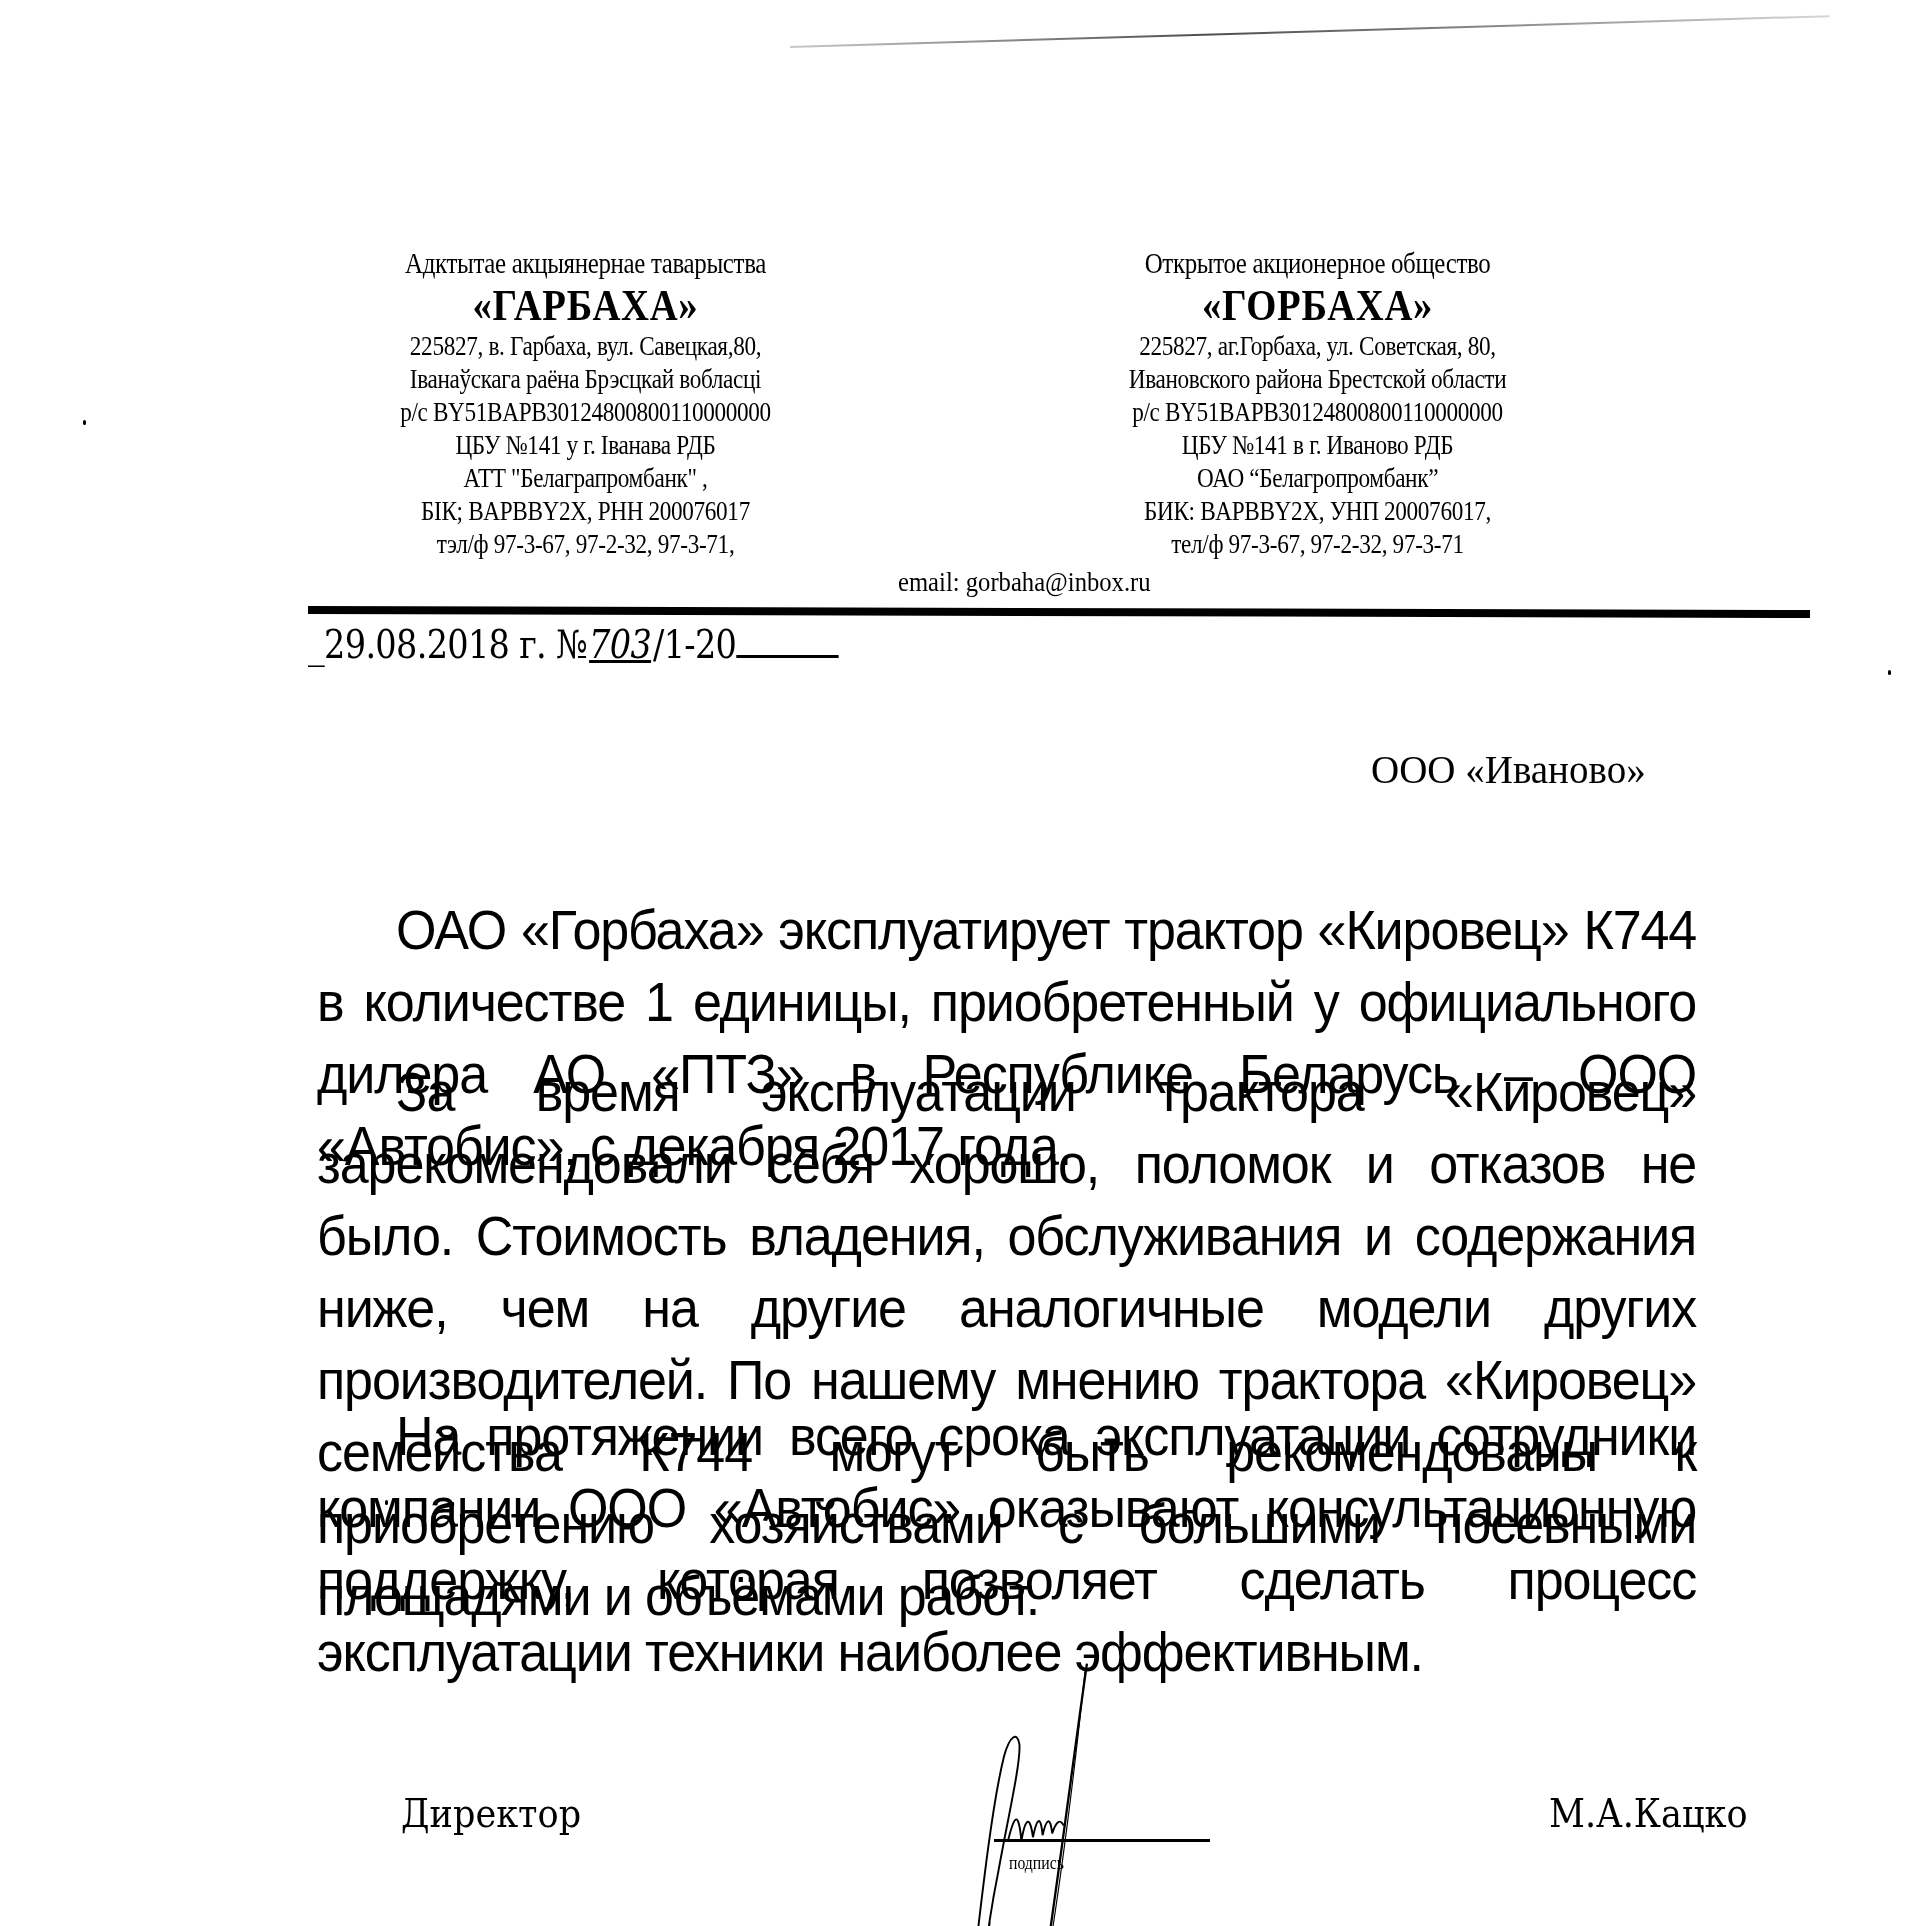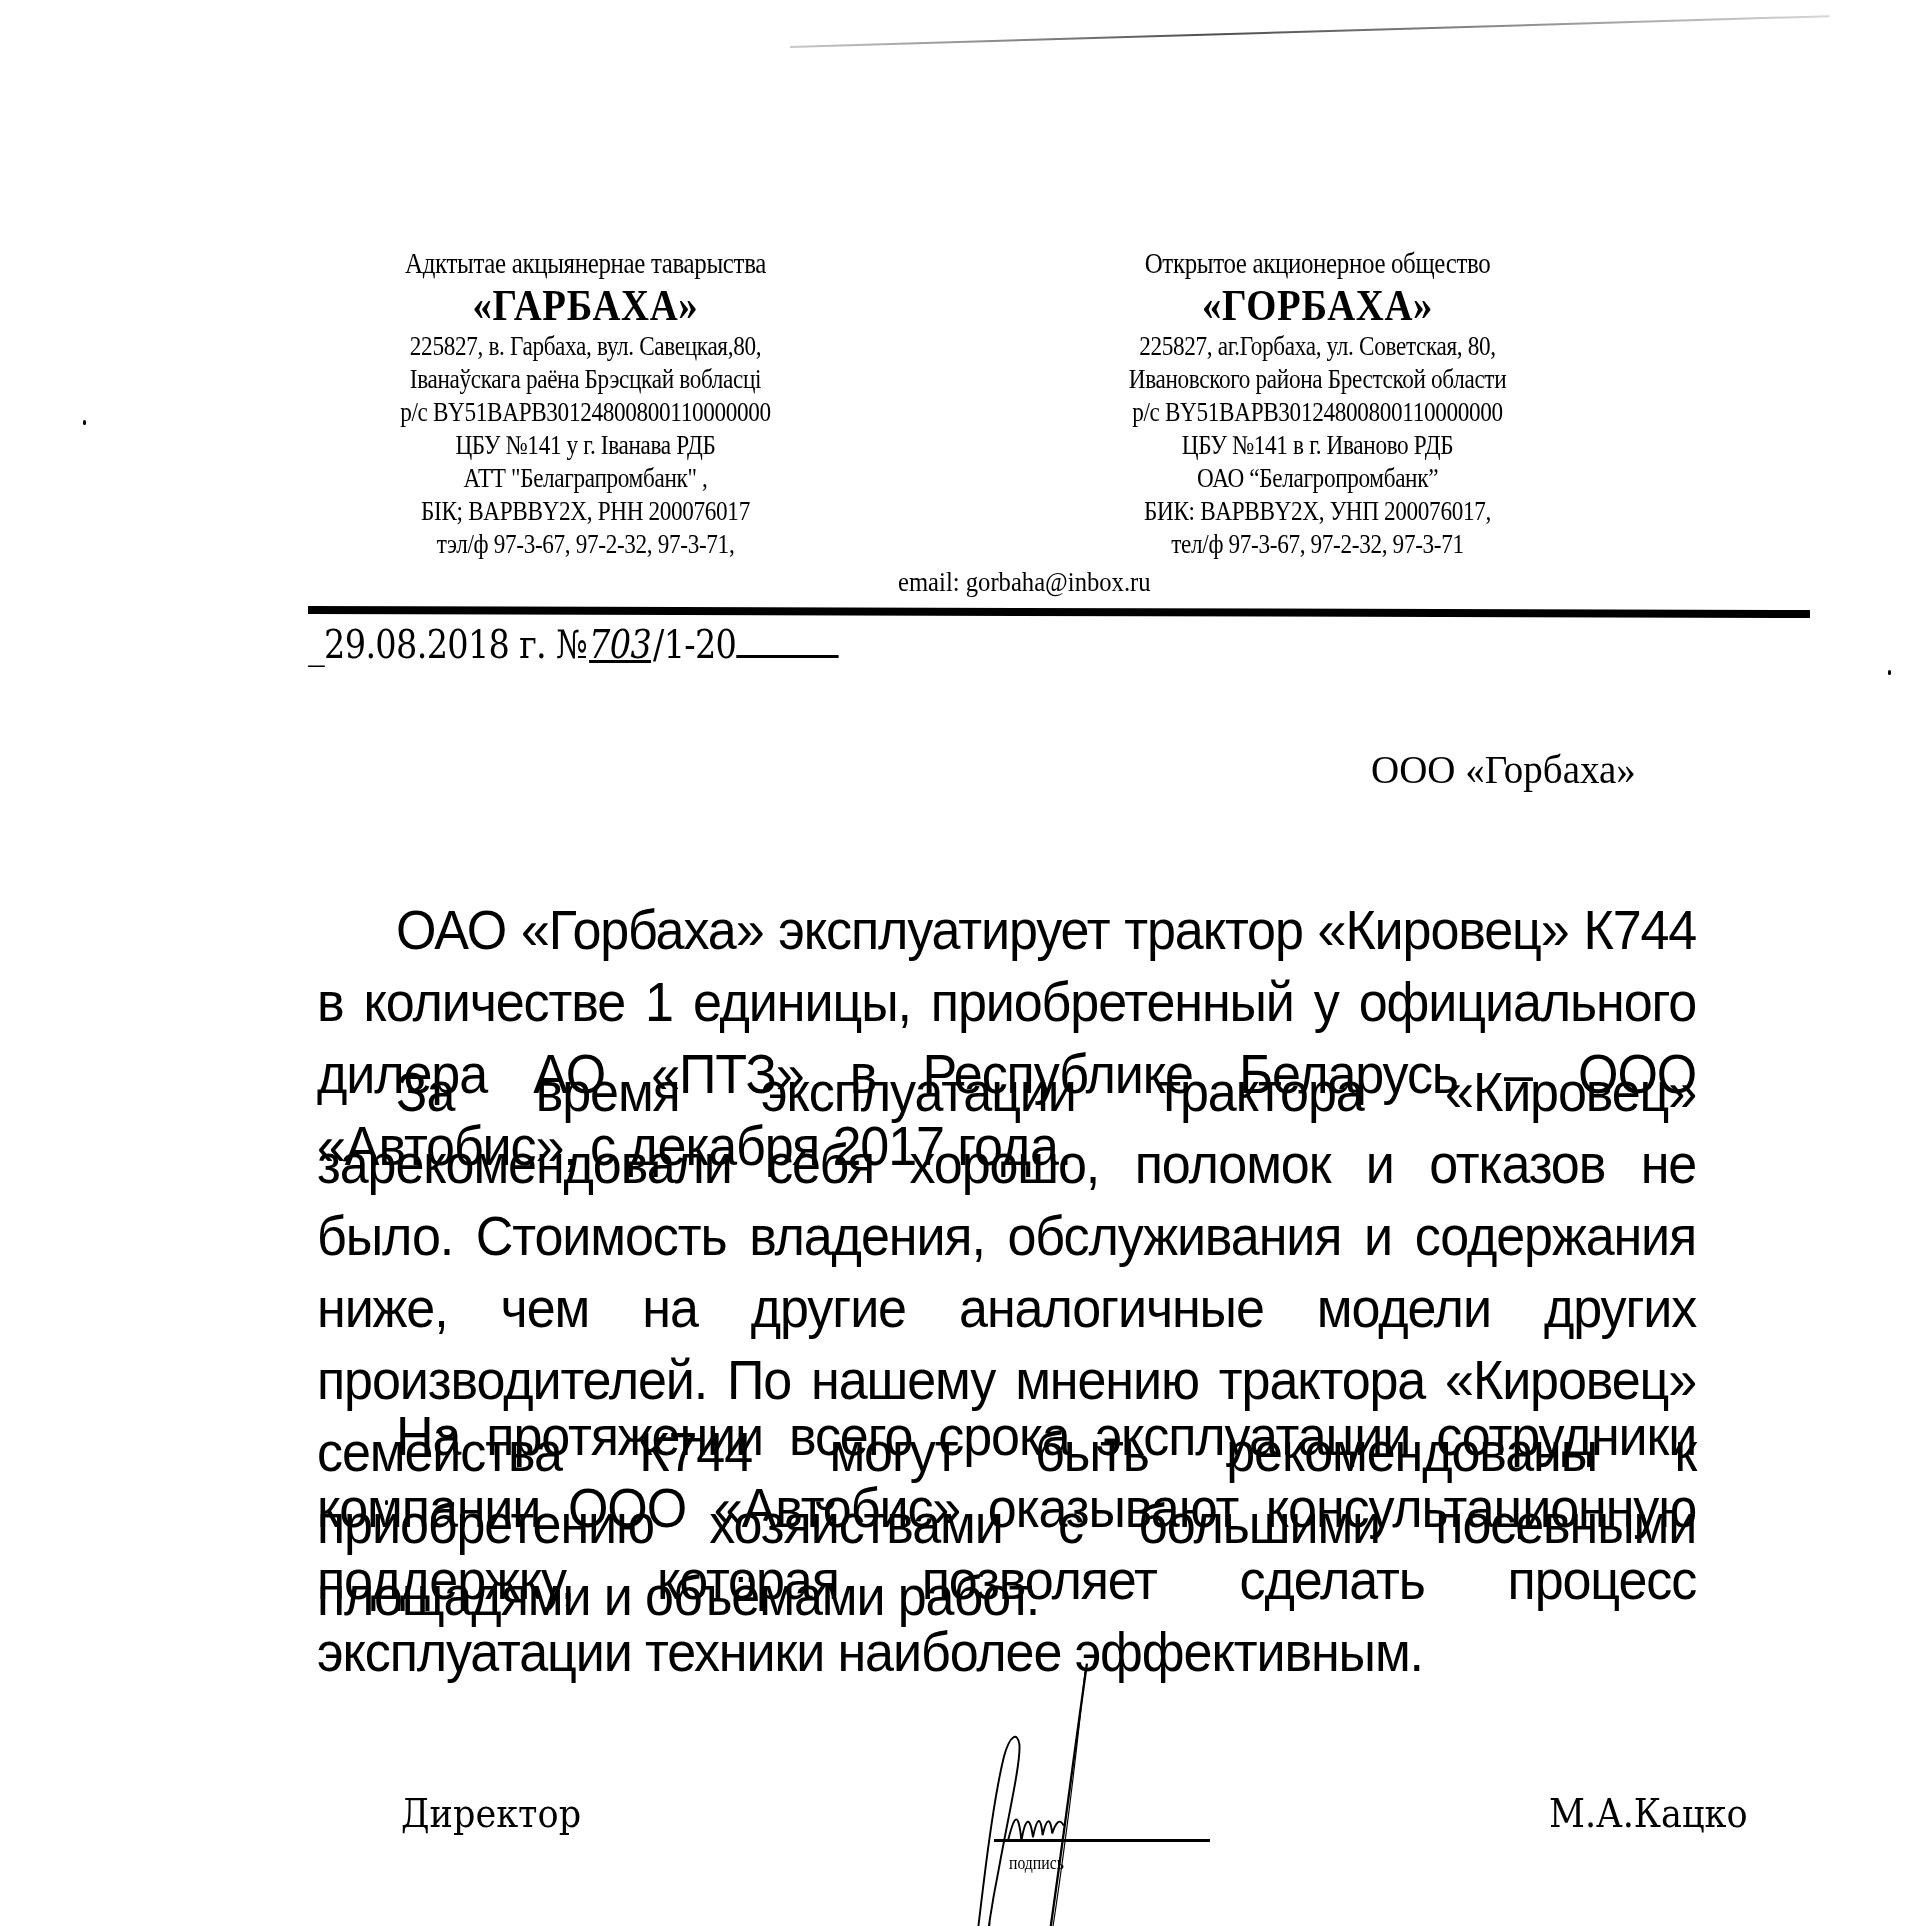--- a/index.html
+++ b/index.html
@@ -77,7 +77,7 @@
   <span>№</span><span class="num-hand">703</span><span>/1-20</span><span class="trail"></span>
 </div>
 
-<div class="abs" id="addressee">ООО «Горбаха»</div>
+<div class="abs" id="addressee">ООО «Иваново»</div>
 
 <div class="body-text" id="p1">
   <p>ОАО «Горбаха» эксплуатирует трактор «Кировец» К744 в количестве 1 единицы, приобретенный у официального дилера АО «ПТЗ» в Республике Беларусь – ООО «Автобис», с декабря 2017 года.</p>

